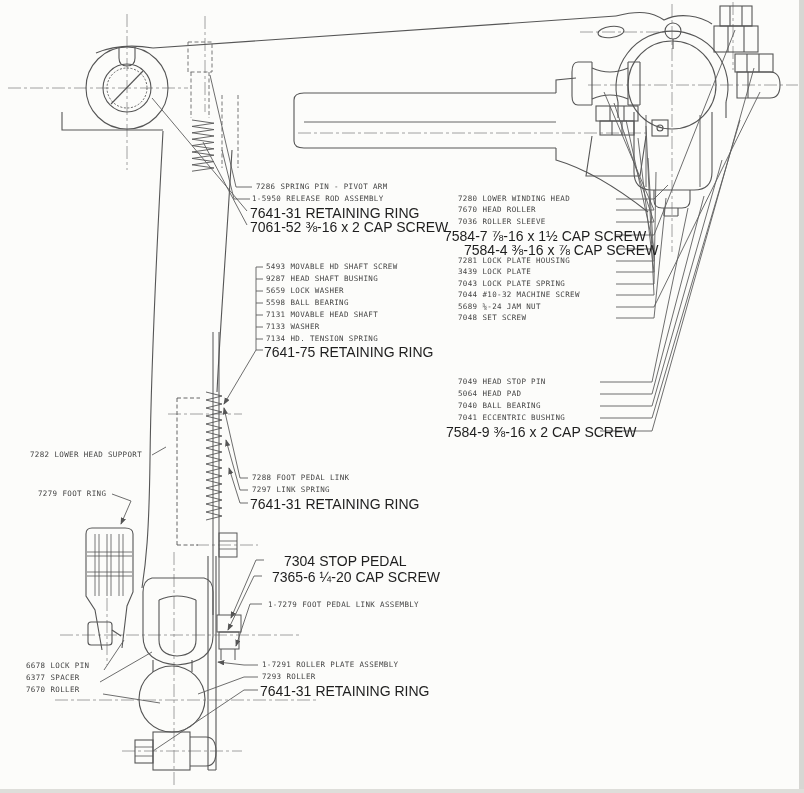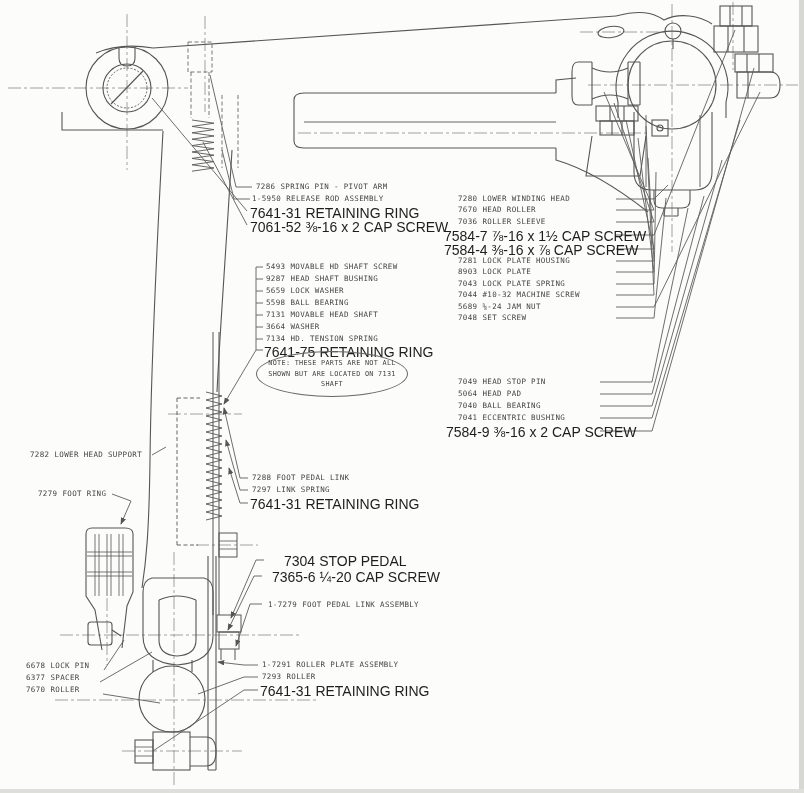--- a/index.html
+++ b/index.html
@@ -232,7 +232,7 @@
 <div class="lbl" style="left:458px;top:205px"><span class="pn">7670</span><span>HEAD ROLLER</span></div>
 <div class="lbl" style="left:458px;top:217px"><span class="pn">7036</span><span>ROLLER SLEEVE</span></div>
 <div class="lbl big" style="left:444px;top:228px"><span class="pn">7584-7</span><span>⅞-16 x 1½ CAP SCREW</span></div>
-<div class="lbl big" style="left:444px;top:242px"><span class="pn">7584-4</span><span>⅜-16 x ⅞ CAP SCREW</span></div>
+<div class="lbl big" style="left:464px;top:242px"><span class="pn">7584-4</span><span>⅜-16 x ⅞ CAP SCREW</span></div>
 <div class="lbl" style="left:458px;top:256px"><span class="pn">7281</span><span>LOCK PLATE HOUSING</span></div>
 <div class="lbl" style="left:458px;top:267px"><span class="pn">8903</span><span>LOCK PLATE</span></div>
 <div class="lbl" style="left:458px;top:279px"><span class="pn">7043</span><span>LOCK PLATE SPRING</span></div>

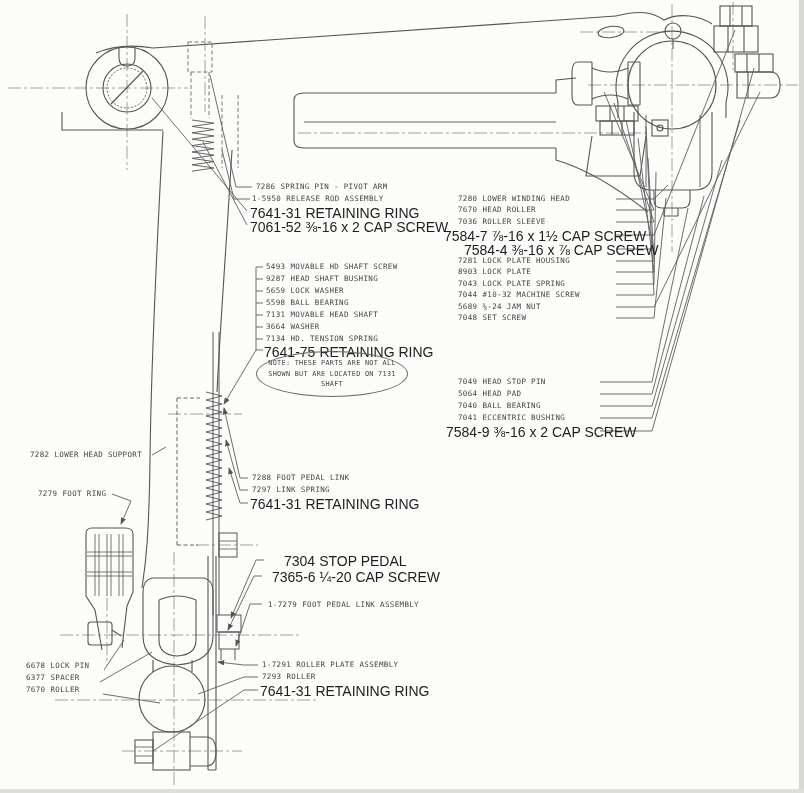--- a/index.html
+++ b/index.html
@@ -234,7 +234,7 @@
 <div class="lbl big" style="left:444px;top:228px"><span class="pn">7584-7</span><span>⅞-16 x 1½ CAP SCREW</span></div>
 <div class="lbl big" style="left:464px;top:242px"><span class="pn">7584-4</span><span>⅜-16 x ⅞ CAP SCREW</span></div>
 <div class="lbl" style="left:458px;top:256px"><span class="pn">7281</span><span>LOCK PLATE HOUSING</span></div>
-<div class="lbl" style="left:458px;top:267px"><span class="pn">8903</span><span>LOCK PLATE</span></div>
+<div class="lbl" style="left:458px;top:267px"><span class="pn">3439</span><span>LOCK PLATE</span></div>
 <div class="lbl" style="left:458px;top:279px"><span class="pn">7043</span><span>LOCK PLATE SPRING</span></div>
 <div class="lbl" style="left:458px;top:290px"><span class="pn">7044</span><span>#10-32 MACHINE SCREW</span></div>
 <div class="lbl" style="left:458px;top:302px"><span class="pn">5689</span><span>⅝-24 JAM NUT</span></div>

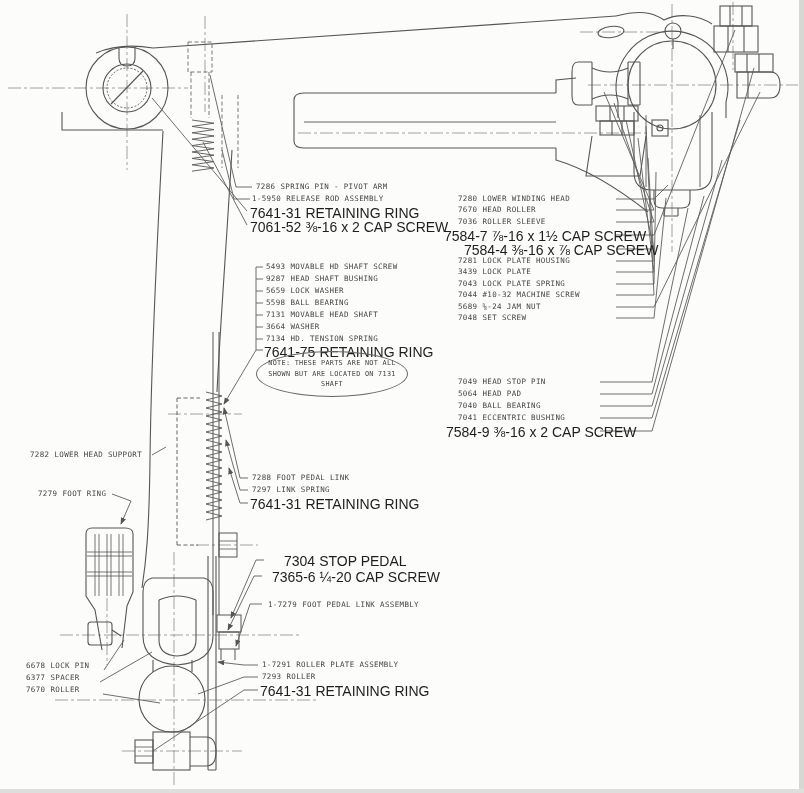--- a/index.html
+++ b/index.html
@@ -222,7 +222,7 @@
 <div class="lbl" style="left:266px;top:286px"><span class="pn">5659</span><span>LOCK WASHER</span></div>
 <div class="lbl" style="left:266px;top:298px"><span class="pn">5598</span><span>BALL BEARING</span></div>
 <div class="lbl" style="left:266px;top:310px"><span class="pn">7131</span><span>MOVABLE HEAD SHAFT</span></div>
-<div class="lbl" style="left:266px;top:322px"><span class="pn">3664</span><span>WASHER</span></div>
+<div class="lbl" style="left:266px;top:322px"><span class="pn">7133</span><span>WASHER</span></div>
 <div class="lbl" style="left:266px;top:334px"><span class="pn">7134</span><span>HD. TENSION SPRING</span></div>
 <div class="lbl big" style="left:264px;top:344px"><span class="pn">7641-75</span><span>RETAINING RING</span></div>
 

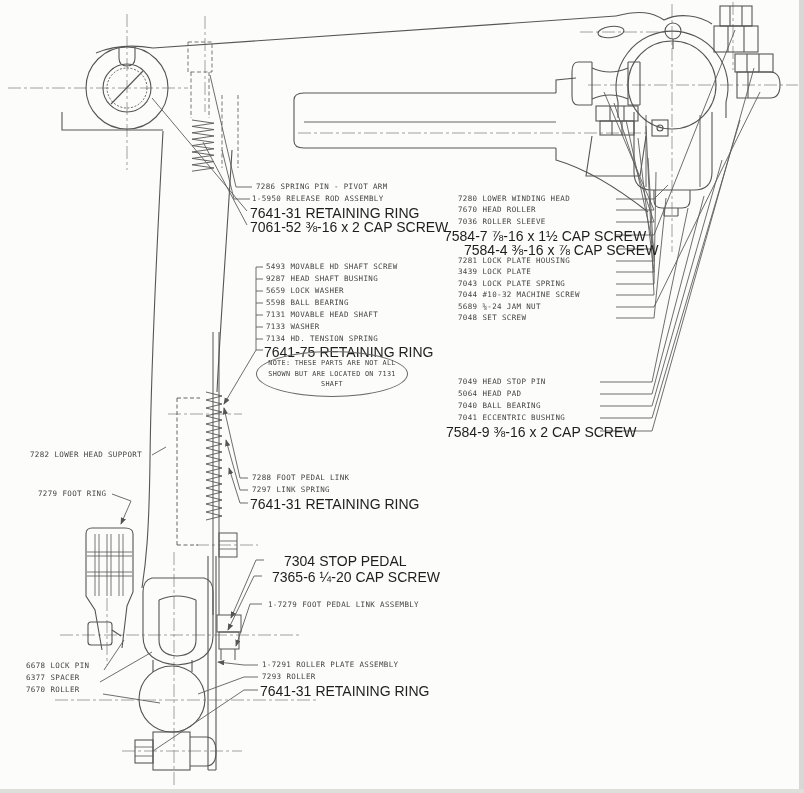--- a/index.html
+++ b/index.html
@@ -226,7 +226,6 @@
 <div class="lbl" style="left:266px;top:334px"><span class="pn">7134</span><span>HD. TENSION SPRING</span></div>
 <div class="lbl big" style="left:264px;top:344px"><span class="pn">7641-75</span><span>RETAINING RING</span></div>
 
-<div class="note">NOTE: THESE PARTS ARE NOT ALL SHOWN BUT ARE LOCATED ON 7131 SHAFT</div>
 
 <div class="lbl" style="left:458px;top:194px"><span class="pn">7280</span><span>LOWER WINDING HEAD</span></div>
 <div class="lbl" style="left:458px;top:205px"><span class="pn">7670</span><span>HEAD ROLLER</span></div>

